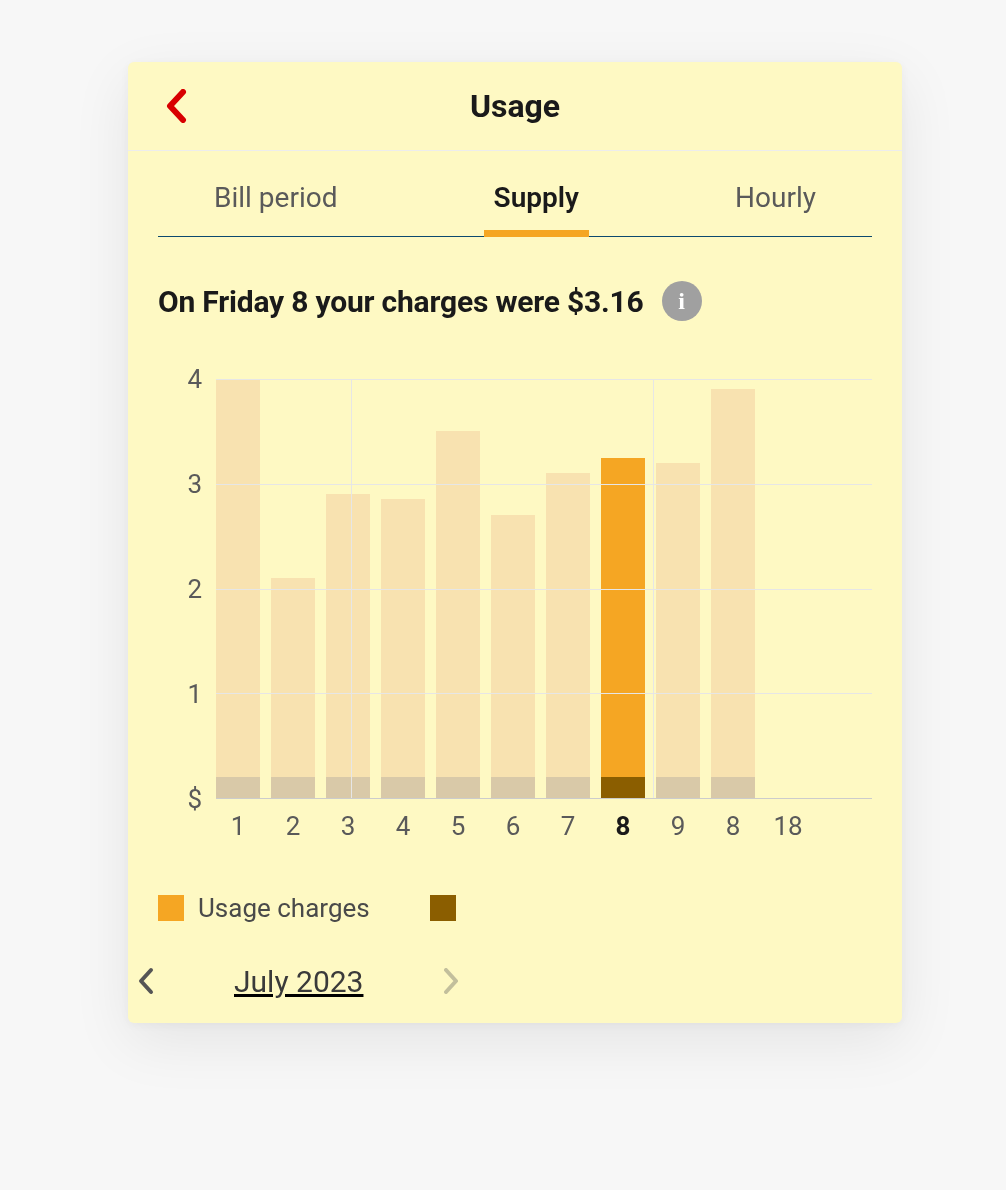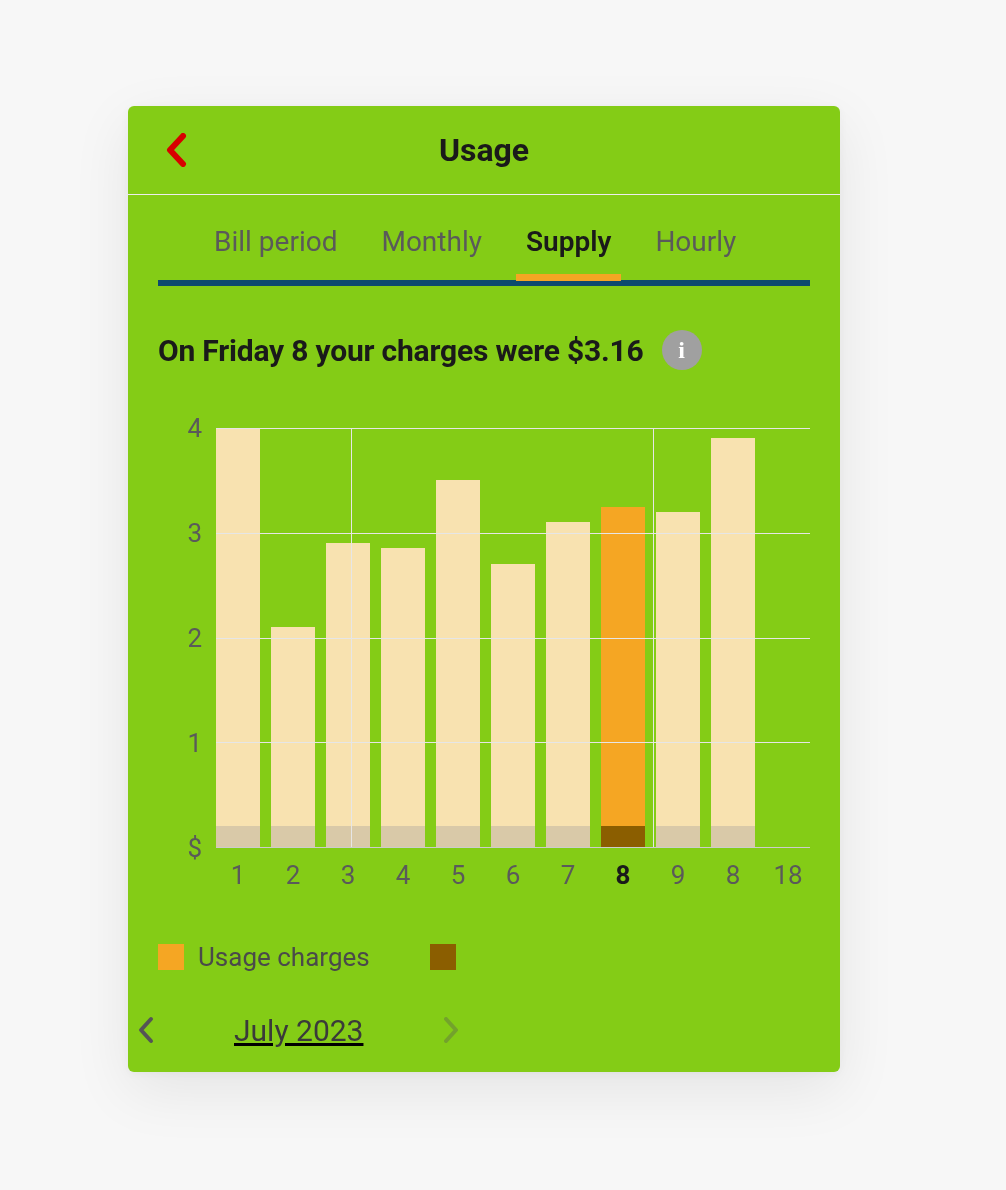--- a/index.html
+++ b/index.html
@@ -19,11 +19,10 @@
     position: absolute;
     left: 128px;
     top: 62px;
-    width: 712px;
-    background: #84cc16;
+    width: 774px;
+    background: #fef9c3;
     border-radius: 6px;
     box-shadow: 0 18px 60px rgba(0,0,0,0.08), 0 2px 10px rgba(0,0,0,0.04);
-    margin-top: 44px;
   }
 
   

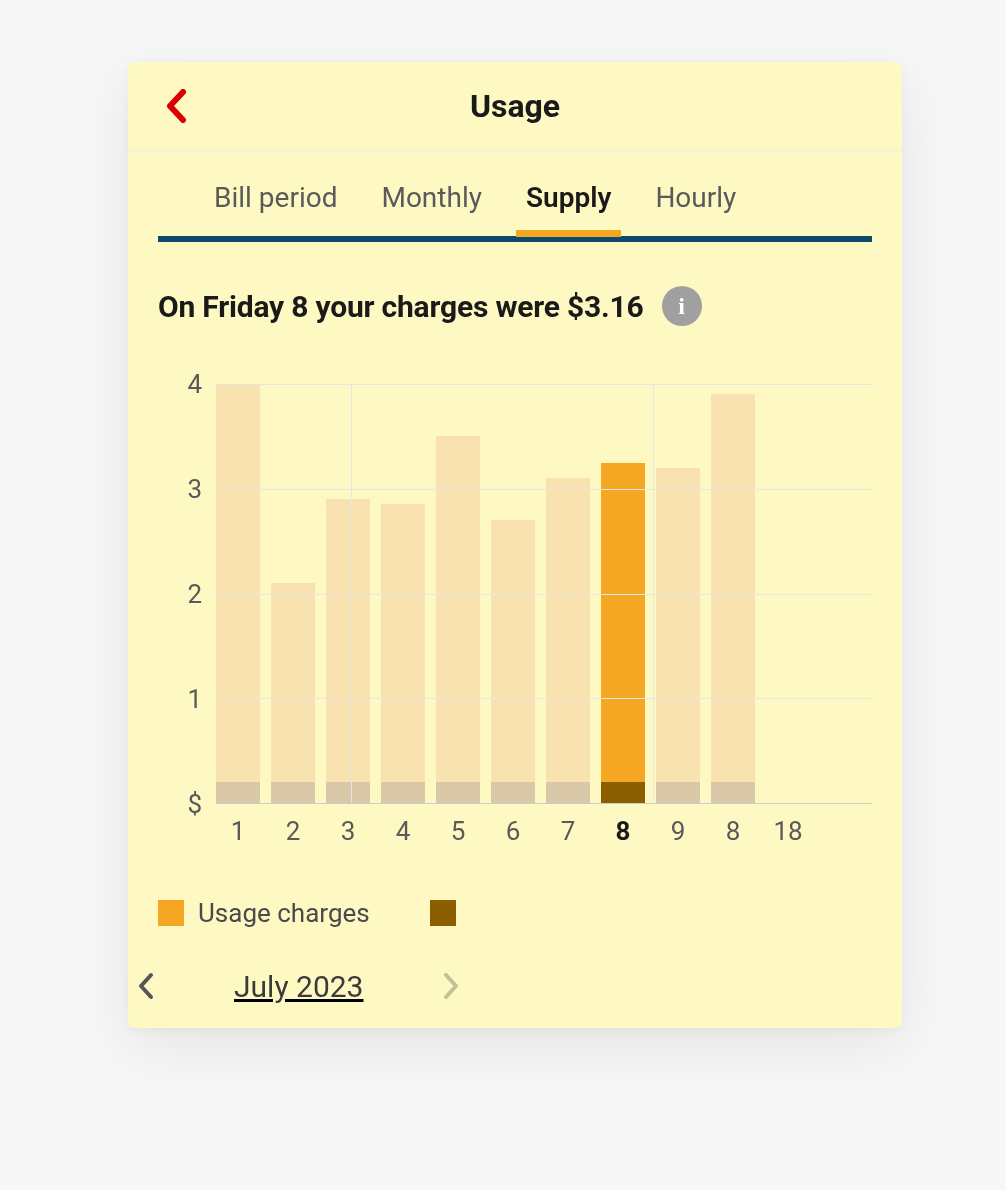--- a/index.html
+++ b/index.html
@@ -56,8 +56,9 @@
   
   .tabs-row {
     display: flex;
+    justify-content: space-between;
     padding: 30px 56px 0 56px;
-    border-bottom: 6px solid #0c4a6e;
+    border-bottom: 1px solid #0c4a6e;
     margin: 0 30px;
     gap: 44px;
   }

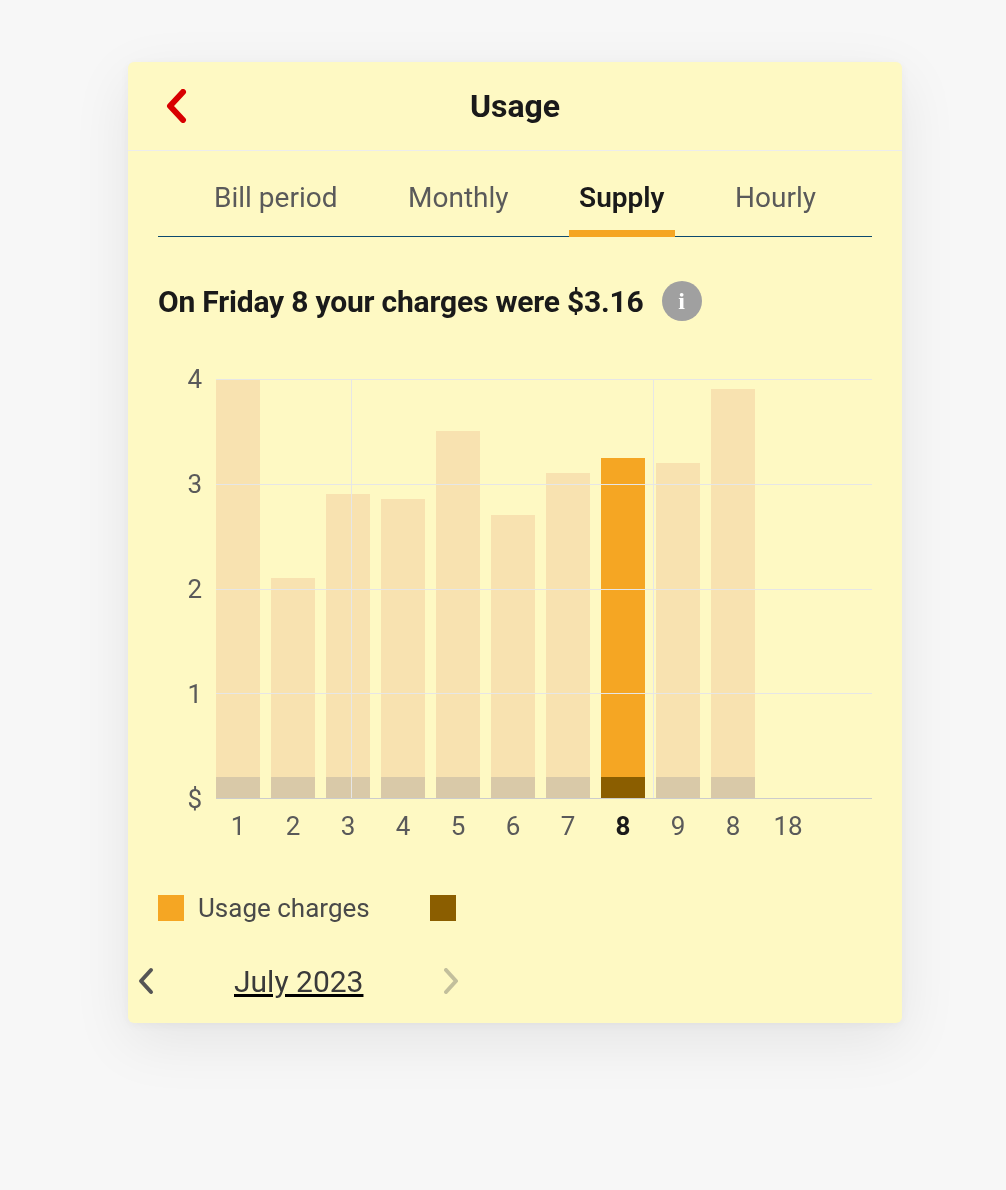--- a/index.html
+++ b/index.html
@@ -271,7 +271,6 @@
 
     <div class="tabs-row">
       <div class="tab">Bill period</div>
-      <div class="tab">Monthly</div>
       <div class="tab active">Supply</div>
       <div class="tab">Hourly</div>
     </div>

